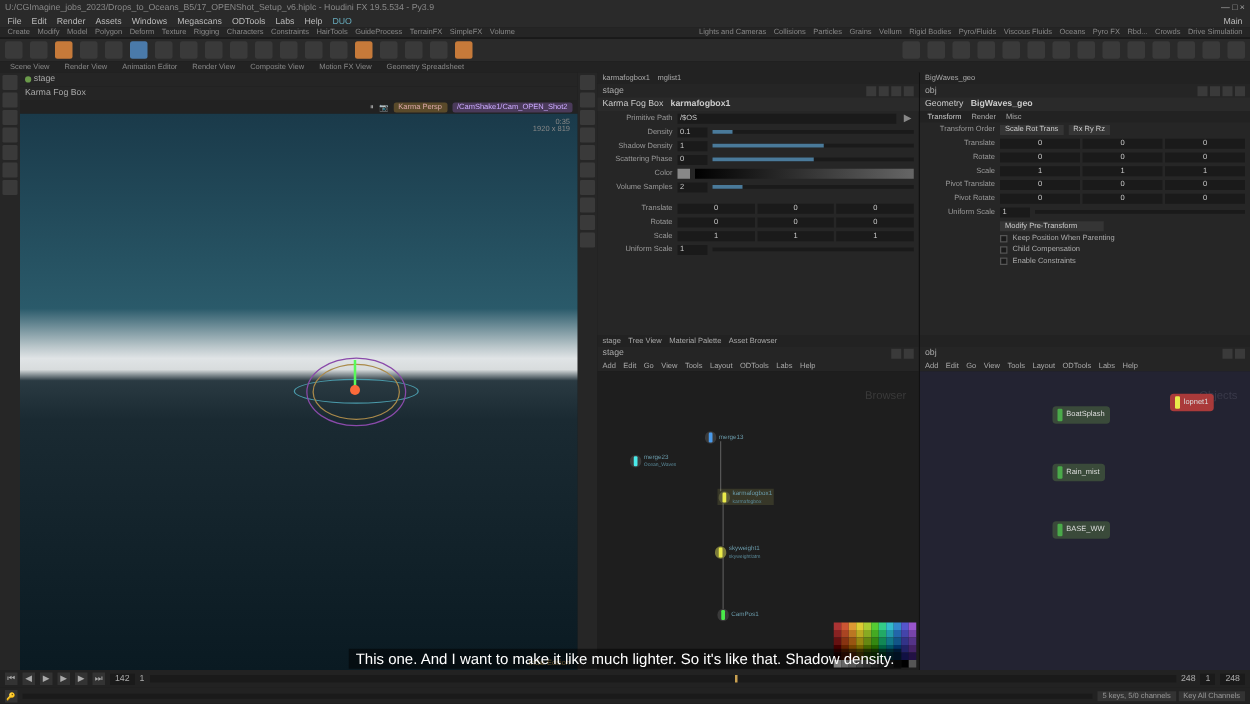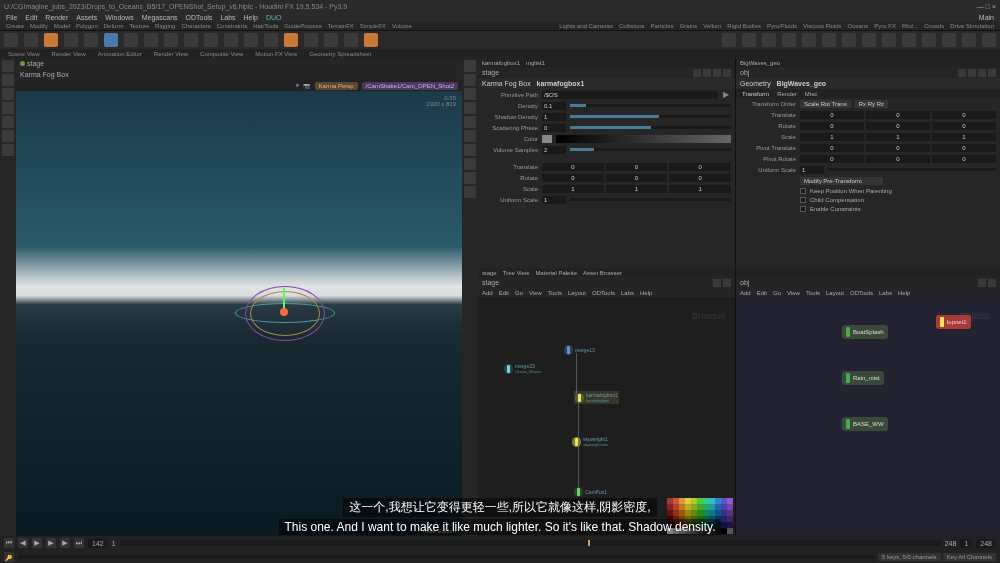--- a/index.html
+++ b/index.html
@@ -680,7 +680,7 @@
 </div>
 
 <div class="subtitle-overlay">
-  <div class="cn">这一个,我想让它变得更轻一些,所以它就像这样,阴影密度,</div><br>
+  <br>
   <div class="en">This one. And I want to make it like much lighter. So it's like that. Shadow density.</div>
 </div>
 

